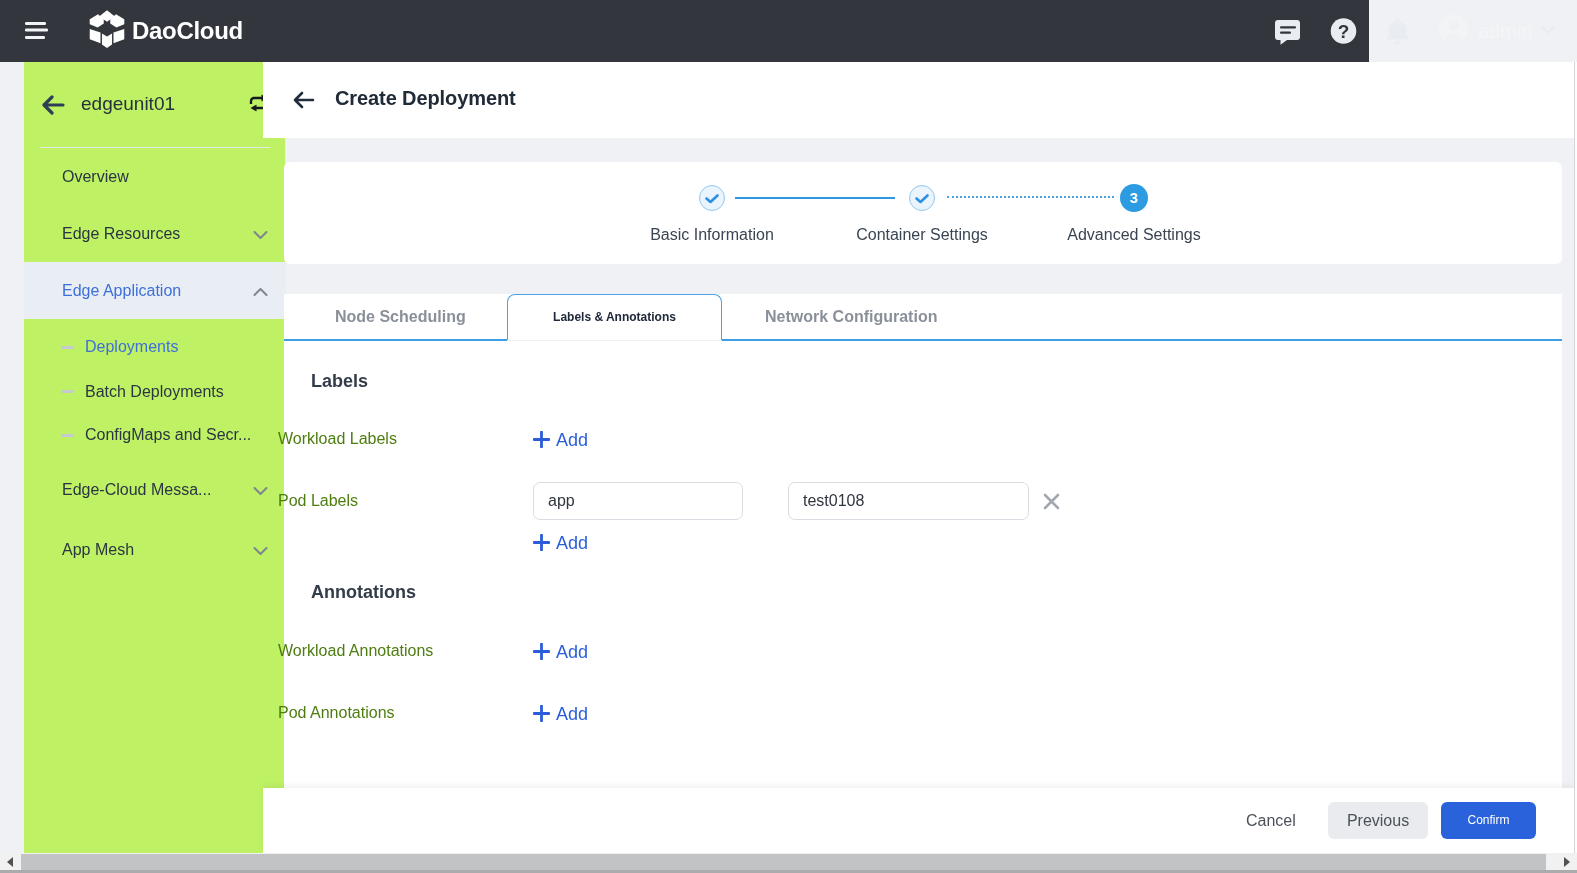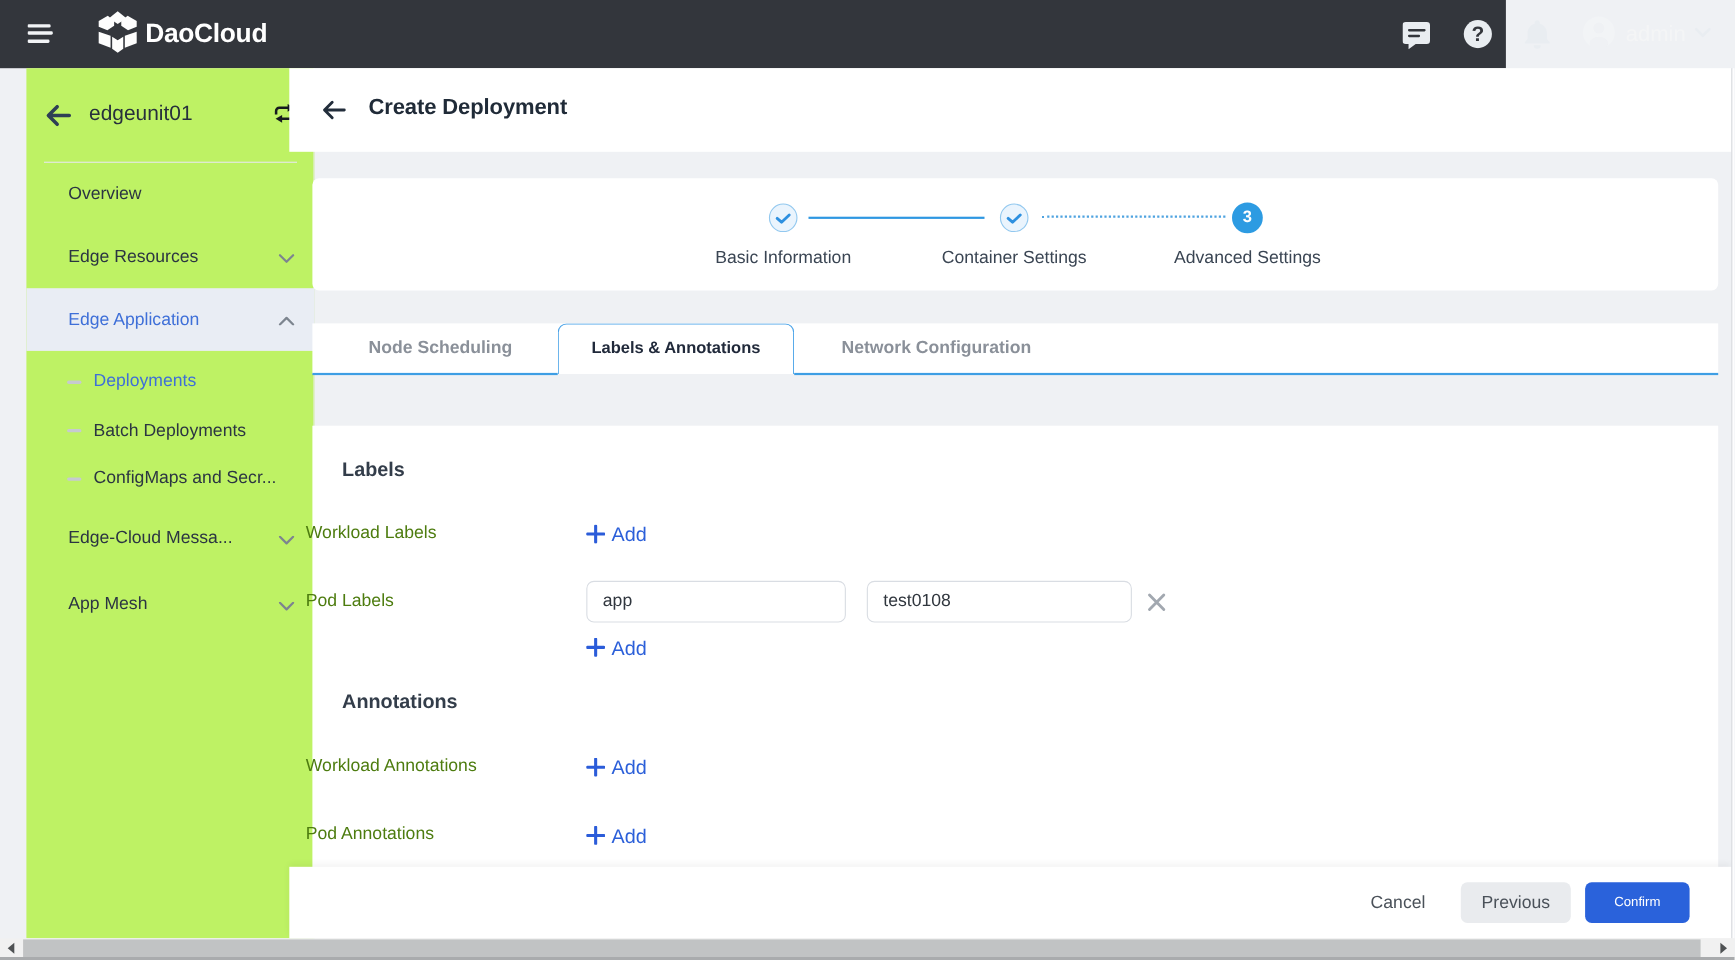--- a/index.html
+++ b/index.html
@@ -37,7 +37,7 @@
 
 
 #tabWhite { left:284px; top:294px; width:1278px; height:46px; background:#fff; }
-#tabActive { left:507px; top:294px; width:215px; height:46px; background:#fff; border:1px solid #48A2E8; border-bottom:none; border-radius:8px 8px 0 0; text-align:center; line-height:44px; font-size:15px; font-weight:bold; color:#20293a; }
+#tabActive { left:507px; top:294px; width:215px; height:46px; background:#fff; border:1px solid #48A2E8; border-bottom:none; border-radius:8px 8px 0 0; text-align:center; line-height:44px; font-size:12px; font-weight:bold; color:#20293a; }
 .tabIn { position:absolute; top:294px; height:46px; line-height:46px; font-size:16px; font-weight:bold; color:#8A9099; }
 #blueLine1 { left:284px; top:339px; width:223px; height:2px; background:#3E9EE4; }
 #blueLine2 { left:722px; top:339px; width:840px; height:2px; background:#3E9EE4; }

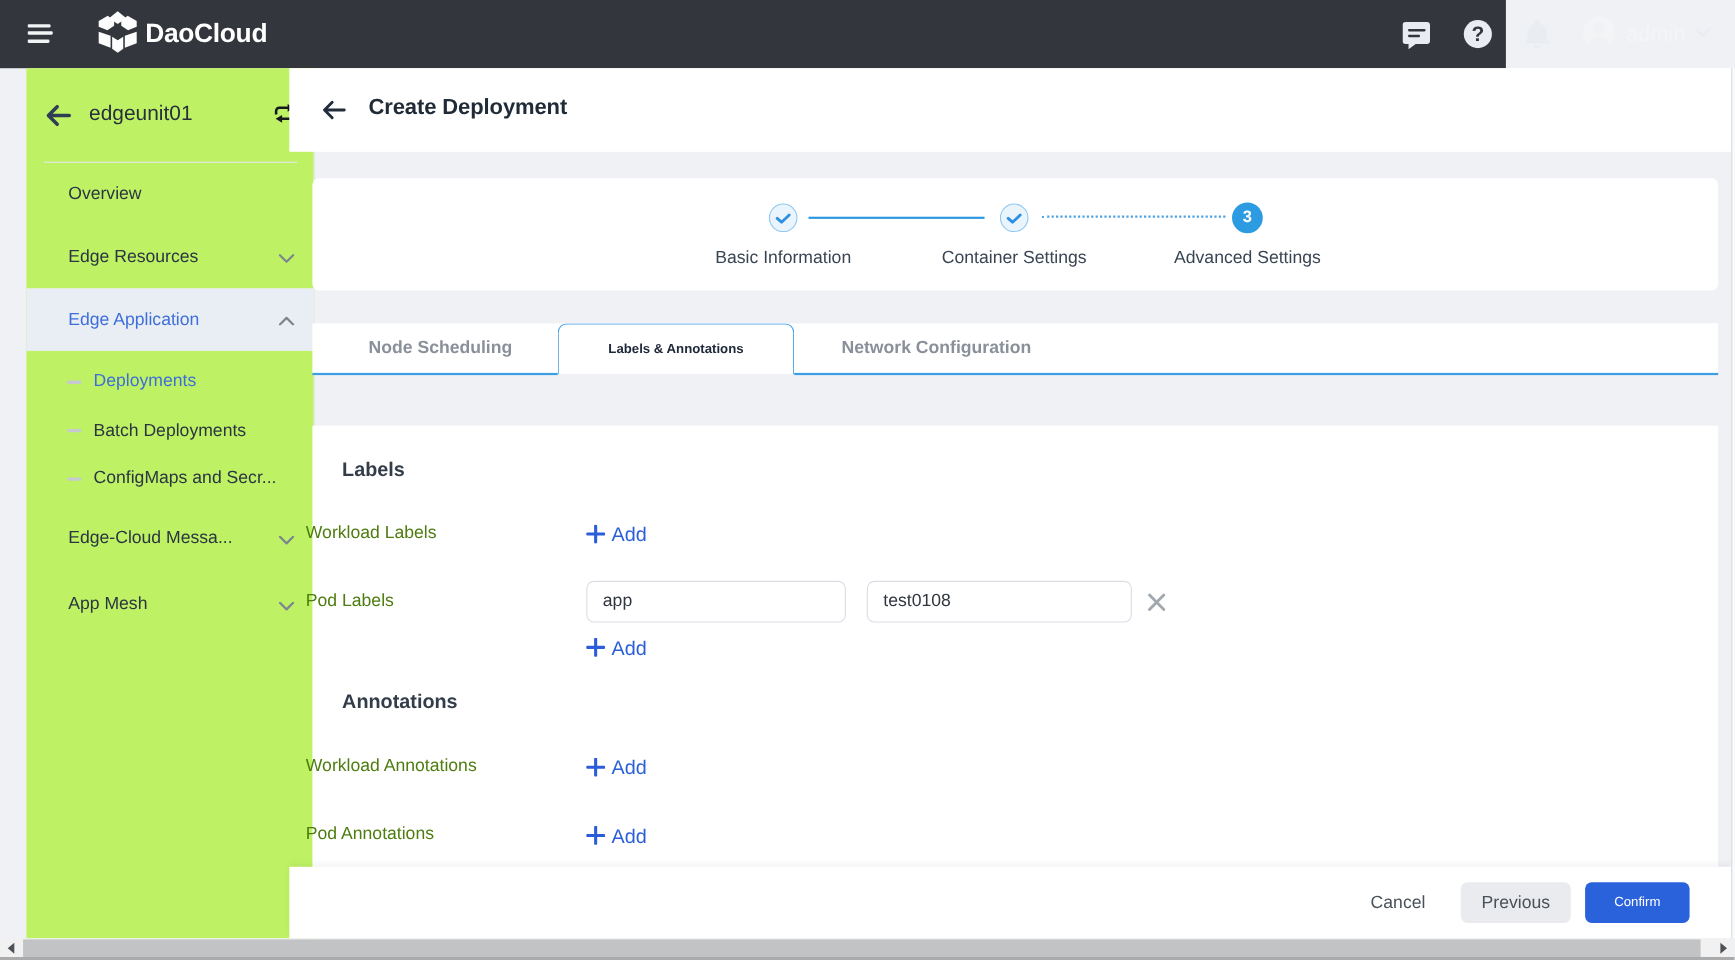--- a/index.html
+++ b/index.html
@@ -43,7 +43,7 @@
 #blueLine2 { left:722px; top:339px; width:840px; height:2px; background:#3E9EE4; }
 
 
-#content { left:284px; top:341px; width:1278px; height:447px; background:#fff;margin-top:46px; }
+#content { left:284px; top:341px; width:1278px; height:447px; background:#fff; }
 .h2 { position:absolute; left:27px; font-size:18px; font-weight:600; color:#333D4A; }
 .flbl { position:absolute; width:230px; text-align:left; font-size:16px; color:#4d7c0f; }
 .addtxt { position:absolute; color:#2B5FD9; font-size:18px; }

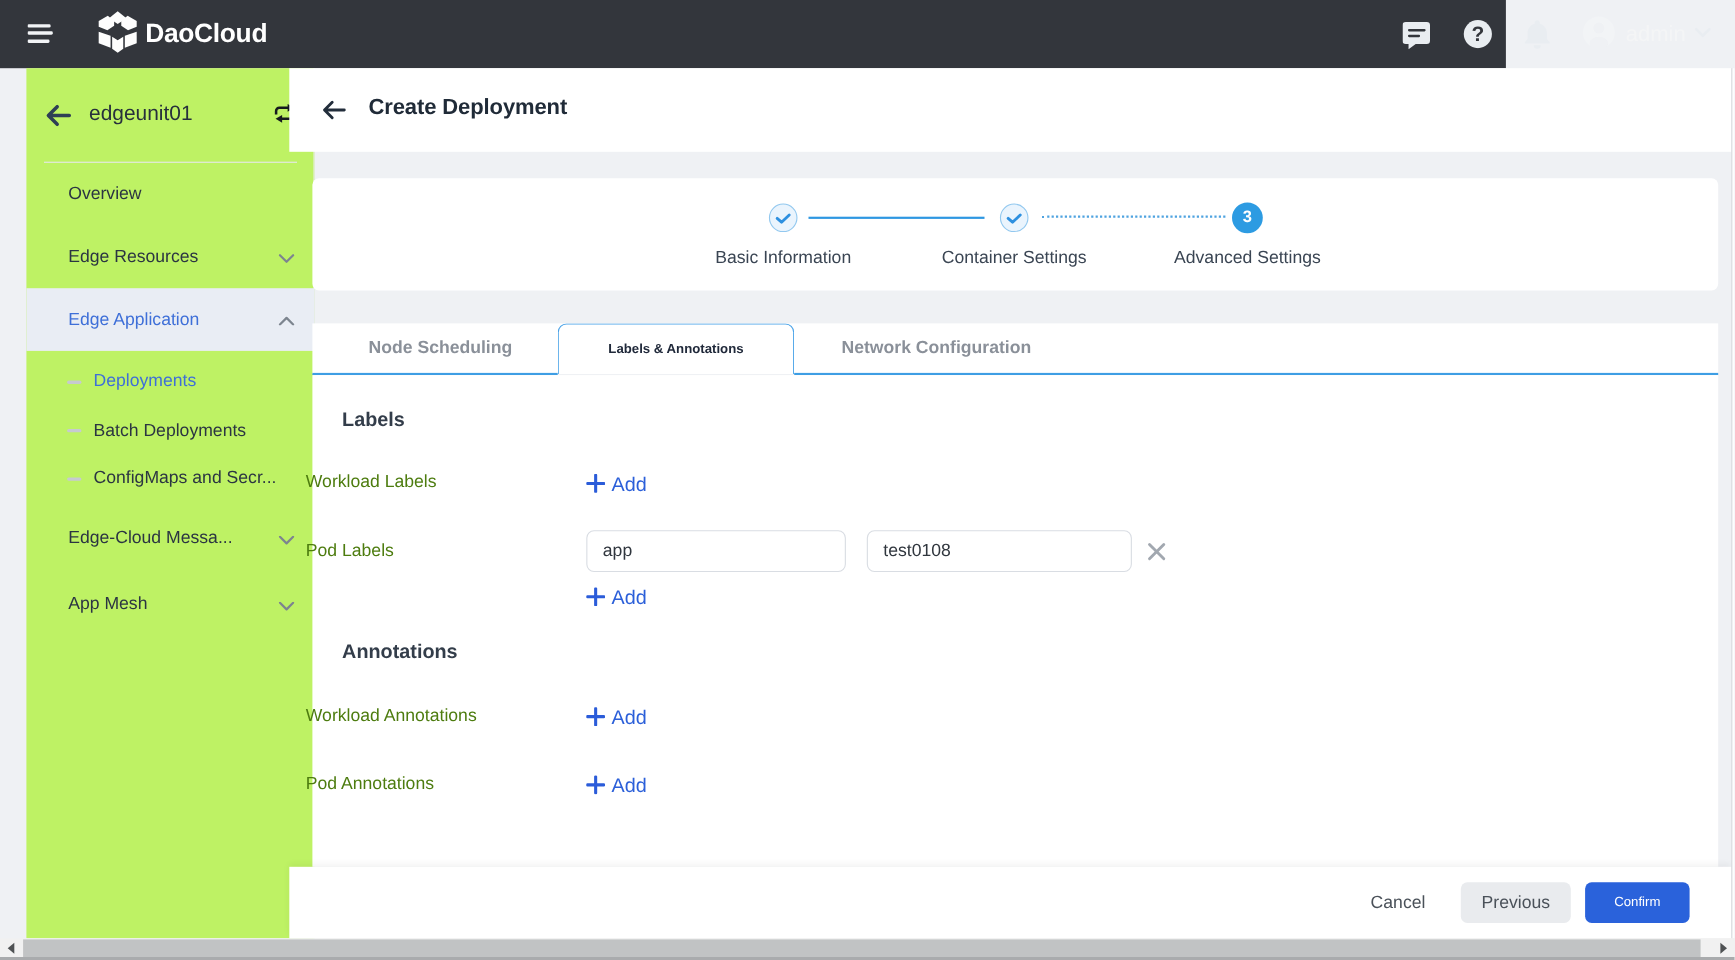--- a/index.html
+++ b/index.html
@@ -205,7 +205,7 @@
   <div class="addtxt" style="left:272px;top:89px">Add</div>
 
   <div class="flbl" style="left:-6px;top:151px">Pod Labels</div>
-  <div class="inp" style="left:249px;top:141px;width:236px">app</div>
+  <div class="inp" style="left:249px;top:141px;width:210px">app</div>
   <div class="inp" style="left:504px;top:141px;width:241px">test0108</div>
   <svg class="abs" style="position:absolute;left:758px;top:151px" width="19" height="19" viewBox="0 0 19 19">
     <path d="M3,3 L16,16 M16,3 L3,16" stroke="#A2A8B0" stroke-width="2.6" stroke-linecap="round"></path>

